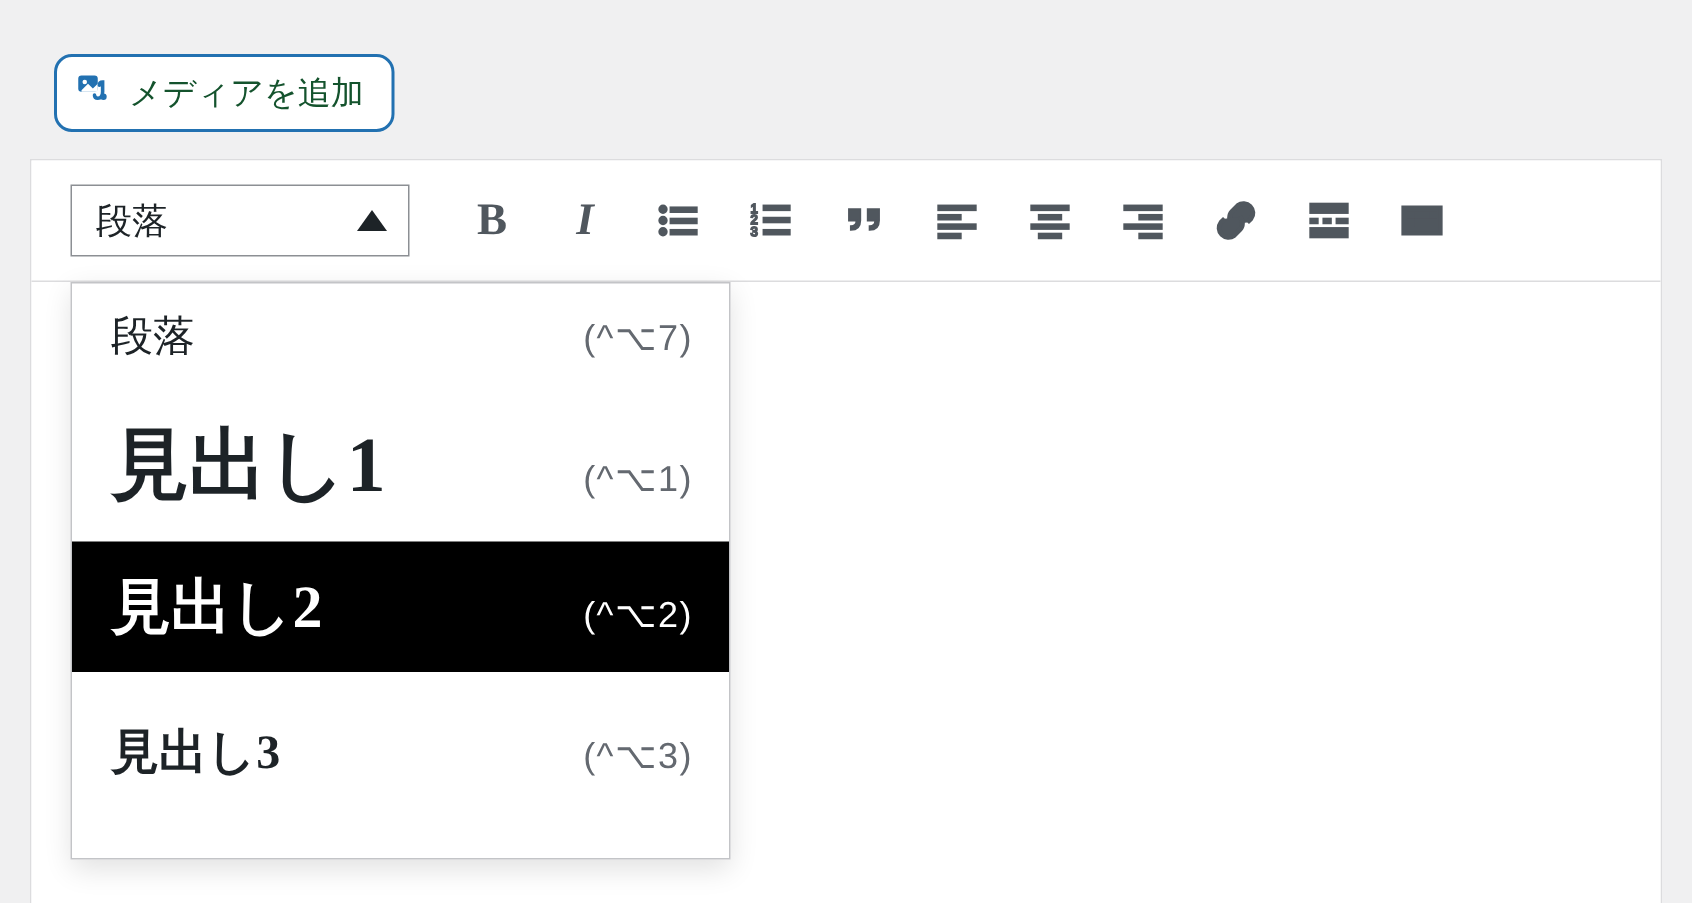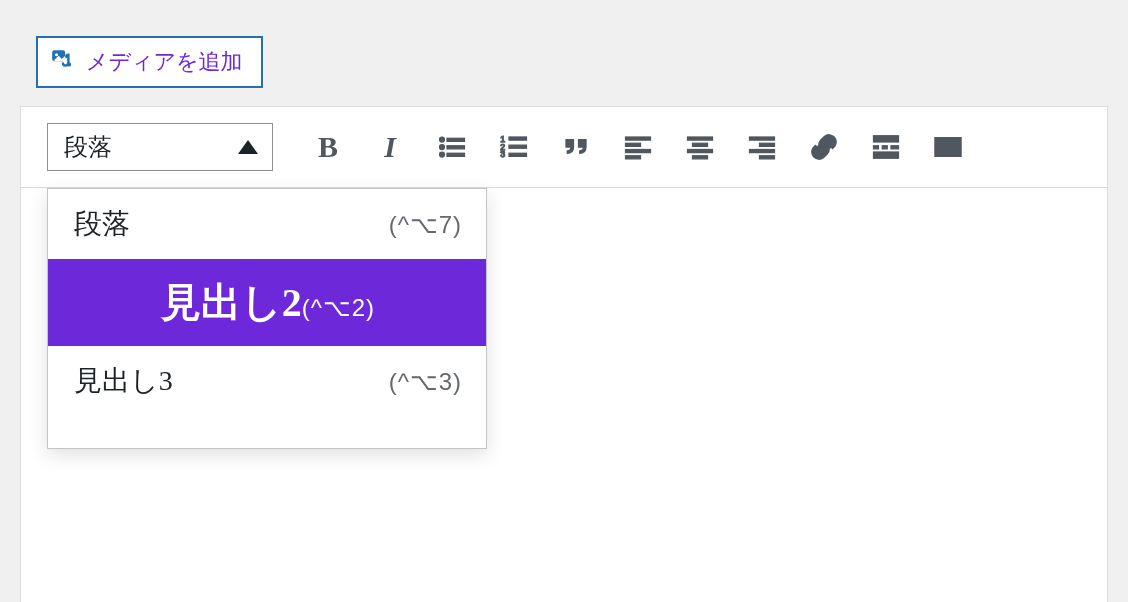--- a/index.html
+++ b/index.html
@@ -20,10 +20,10 @@
     gap: 10px;
     border: 2px solid #2271b1;
     background: #fff;
-    color: #6d28d9;
+    color: #14532d;
     font-size: 22px;
     padding: 8px 18px 8px 12px;
-    border-radius: 0;
+    border-radius: 12px;
     cursor: pointer;
     line-height: 1.2;
   }

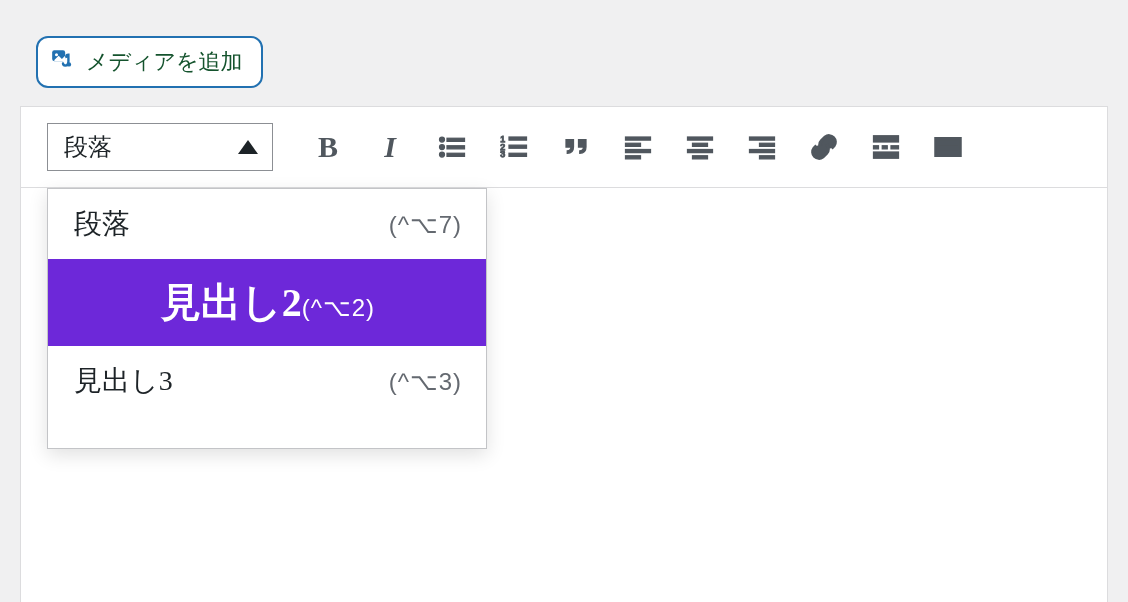--- a/index.html
+++ b/index.html
@@ -241,6 +241,10 @@
           <span class="dd-label p-style">段落</span>
           <span class="shortcut">(^⌥7)</span>
         </div>
+        <div class="dd-item">
+          <span class="dd-label h1-style">見出し1</span>
+          <span class="shortcut">(^⌥1)</span>
+        </div>
         <div class="dd-item selected">
           <span class="dd-label h2-style">見出し2</span>
           <span class="shortcut">(^⌥2)</span>

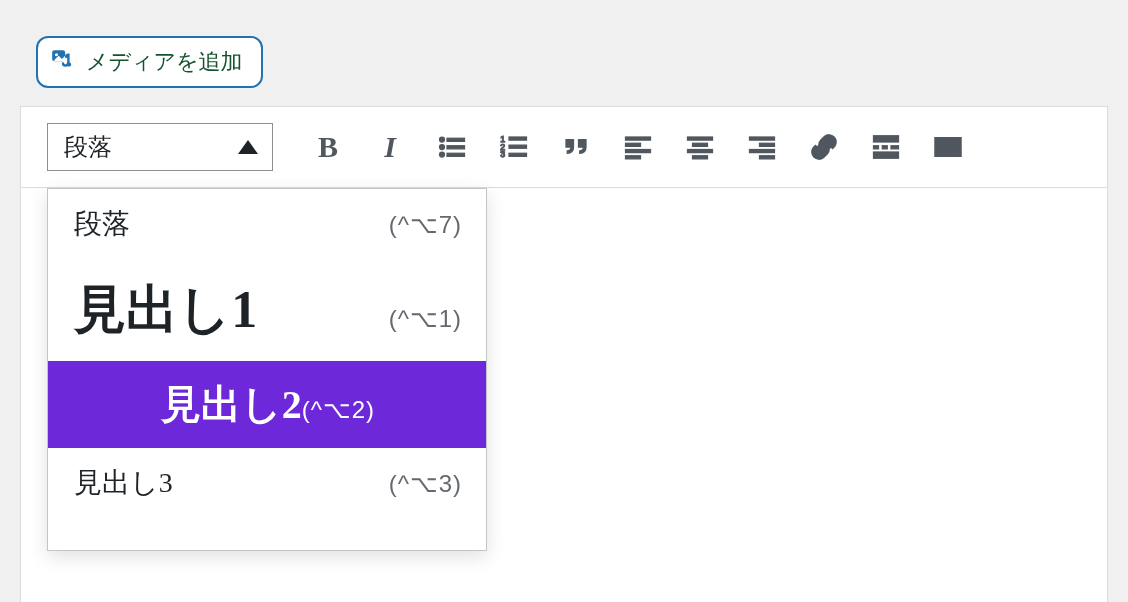--- a/index.html
+++ b/index.html
@@ -103,7 +103,7 @@
     cursor: pointer;
     color: #1d2327;
   }
-  .dd-item.selected { background: #6d28d9; color: #fff; justify-content: center; }
+  .dd-item.selected { background: #000000; color: #fff; }
   .dd-label { font-family: Georgia, "Times New Roman", "Hiragino Mincho ProN", serif; }
   .dd-item .shortcut { font-size: 24px; color: #646970; font-family: -apple-system, sans-serif; letter-spacing: 1px; }
   .dd-item.selected .shortcut { color: #fff; }

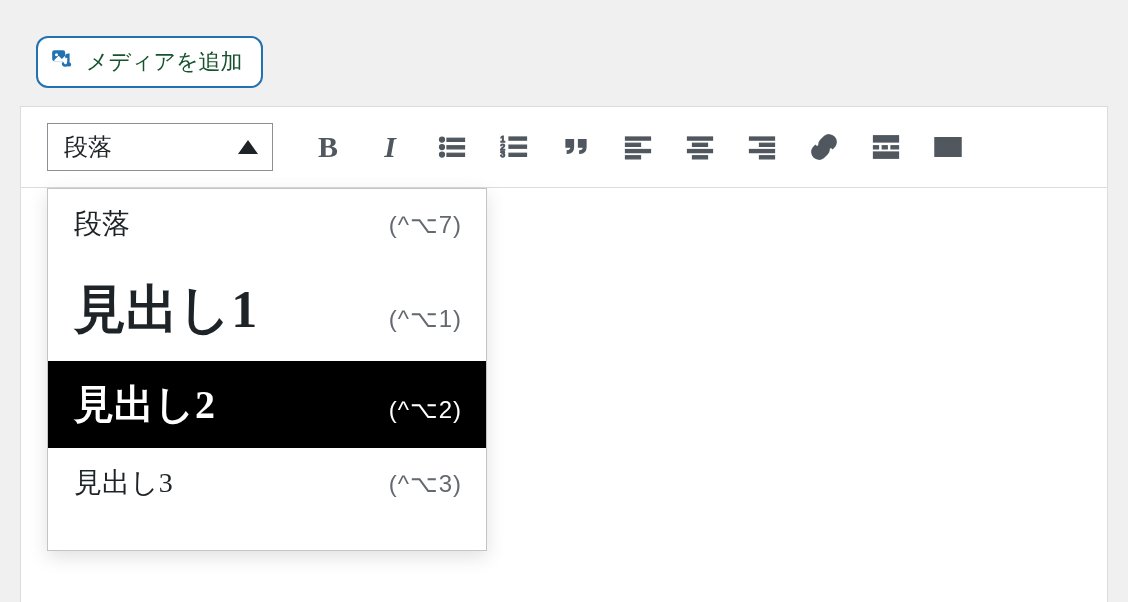--- a/index.html
+++ b/index.html
@@ -111,7 +111,7 @@
   .p-style  { font-size: 28px; font-family: -apple-system, "Hiragino Sans", sans-serif; }
   .h1-style { font-size: 52px; font-weight: 700; }
   .h2-style { font-size: 40px; font-weight: 700; }
-  .h3-style { font-size: 28px; font-weight: 400; }
+  .h3-style { font-size: 32px; font-weight: 700; margin-top: 16px; }
   .h4-style { font-size: 28px; font-weight: 700; }
 </style>
 </head>

